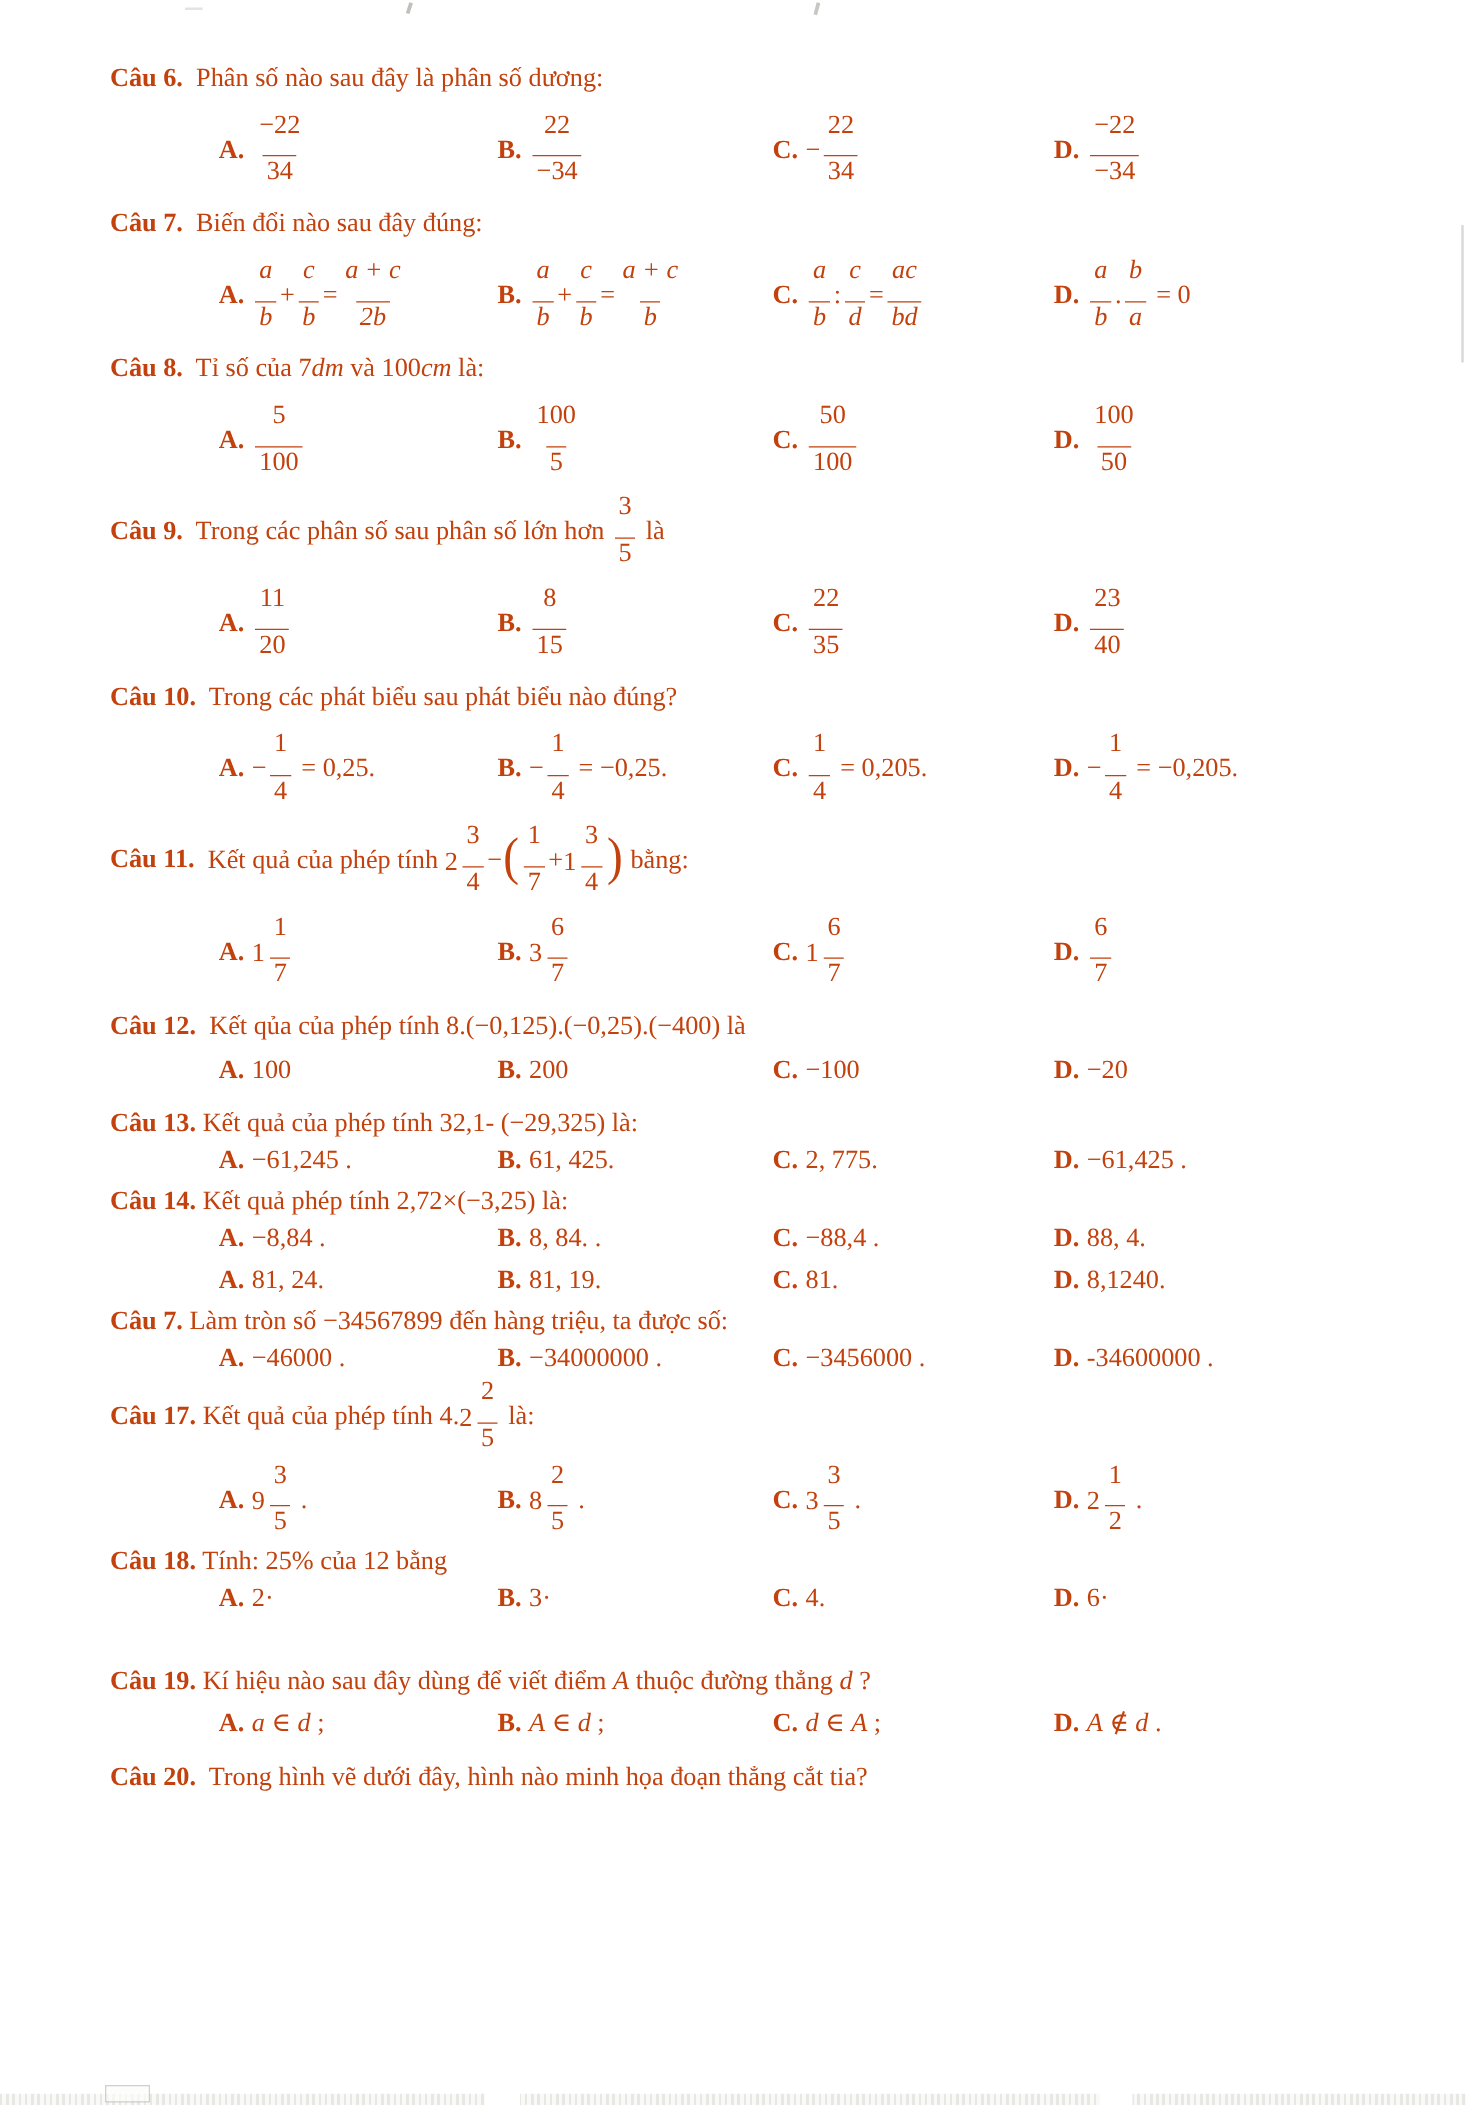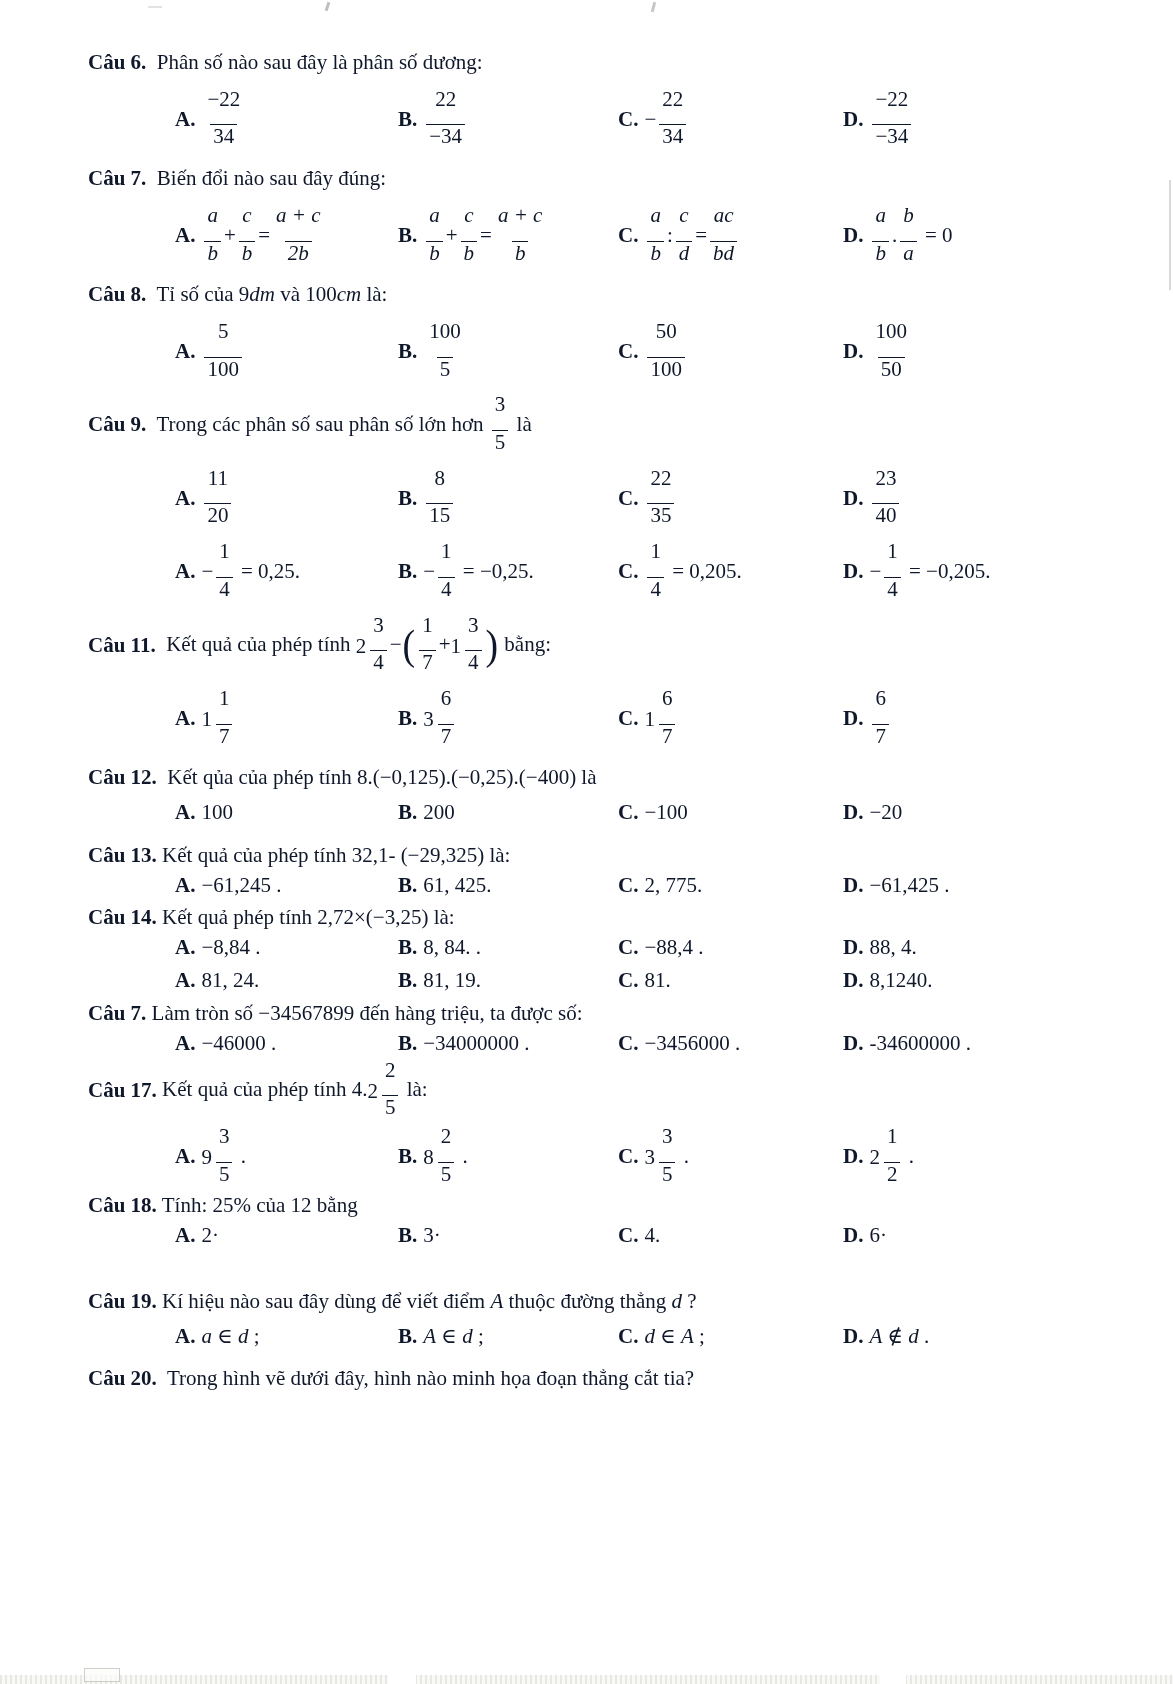--- a/index.html
+++ b/index.html
@@ -11,7 +11,7 @@
     background:#ffffff;
     overflow:hidden;
     font-family:"Liberation Serif","DejaVu Serif",serif;
-    color:#0f172a;
+    color:#c2410c;
   }
   .content{
     position:absolute;

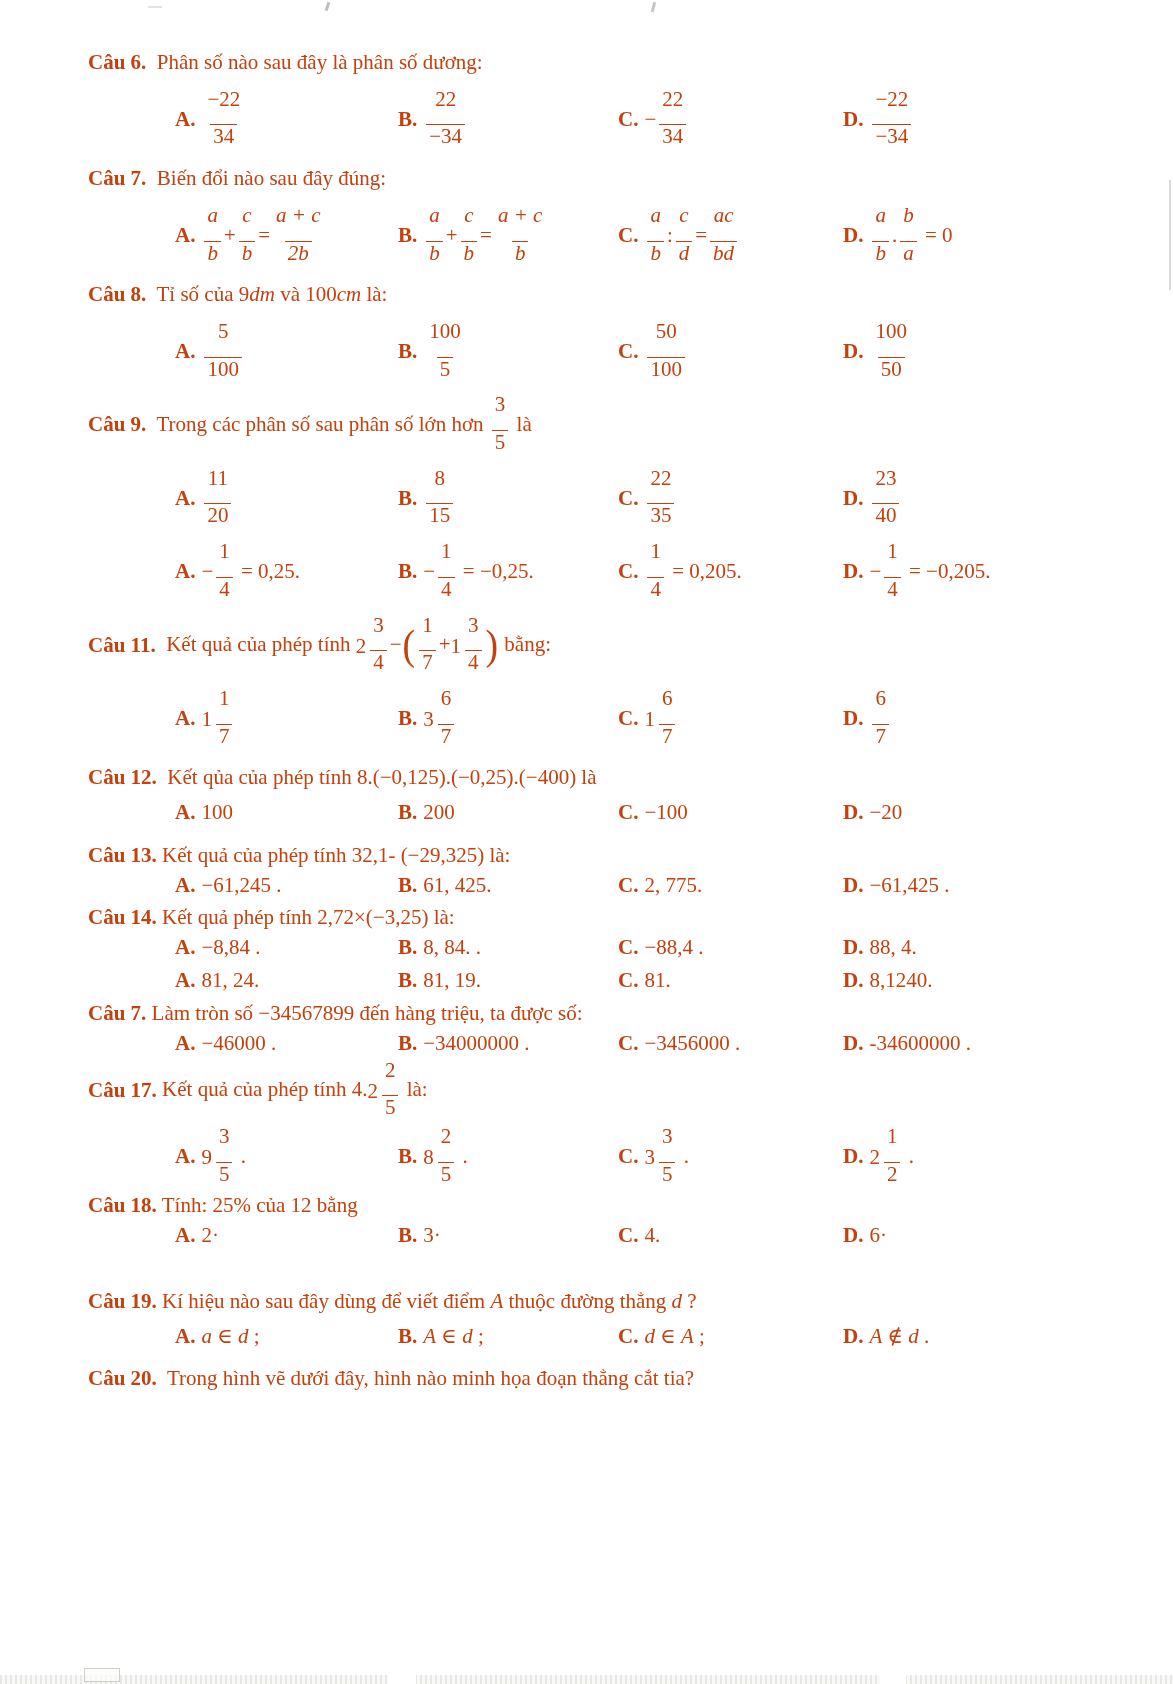--- a/index.html
+++ b/index.html
@@ -97,7 +97,7 @@
         </div>
       </section>
       <section class="q">
-        <div class="stem"><b class="qlabel">Câu 8.</b><span class="stem-body"><span class="run">  Tỉ số của 9</span><span class="mathvar">dm</span><span class="run"> và 100</span><span class="mathvar">cm</span><span class="run"> là:</span></span></div>
+        <div class="stem"><b class="qlabel">Câu 8.</b><span class="stem-body"><span class="run">  Tỉ số của 7</span><span class="mathvar">dm</span><span class="run"> và 100</span><span class="mathvar">cm</span><span class="run"> là:</span></span></div>
         <div class="opts tall">
           <div class="opt"><b class="okey">A.</b><span class="oval"><span class="frac"><span class="num">5</span><span class="den">100</span></span></span></div>
           <div class="opt"><b class="okey">B.</b><span class="oval"><span class="frac"><span class="num">100</span><span class="den">5</span></span></span></div>

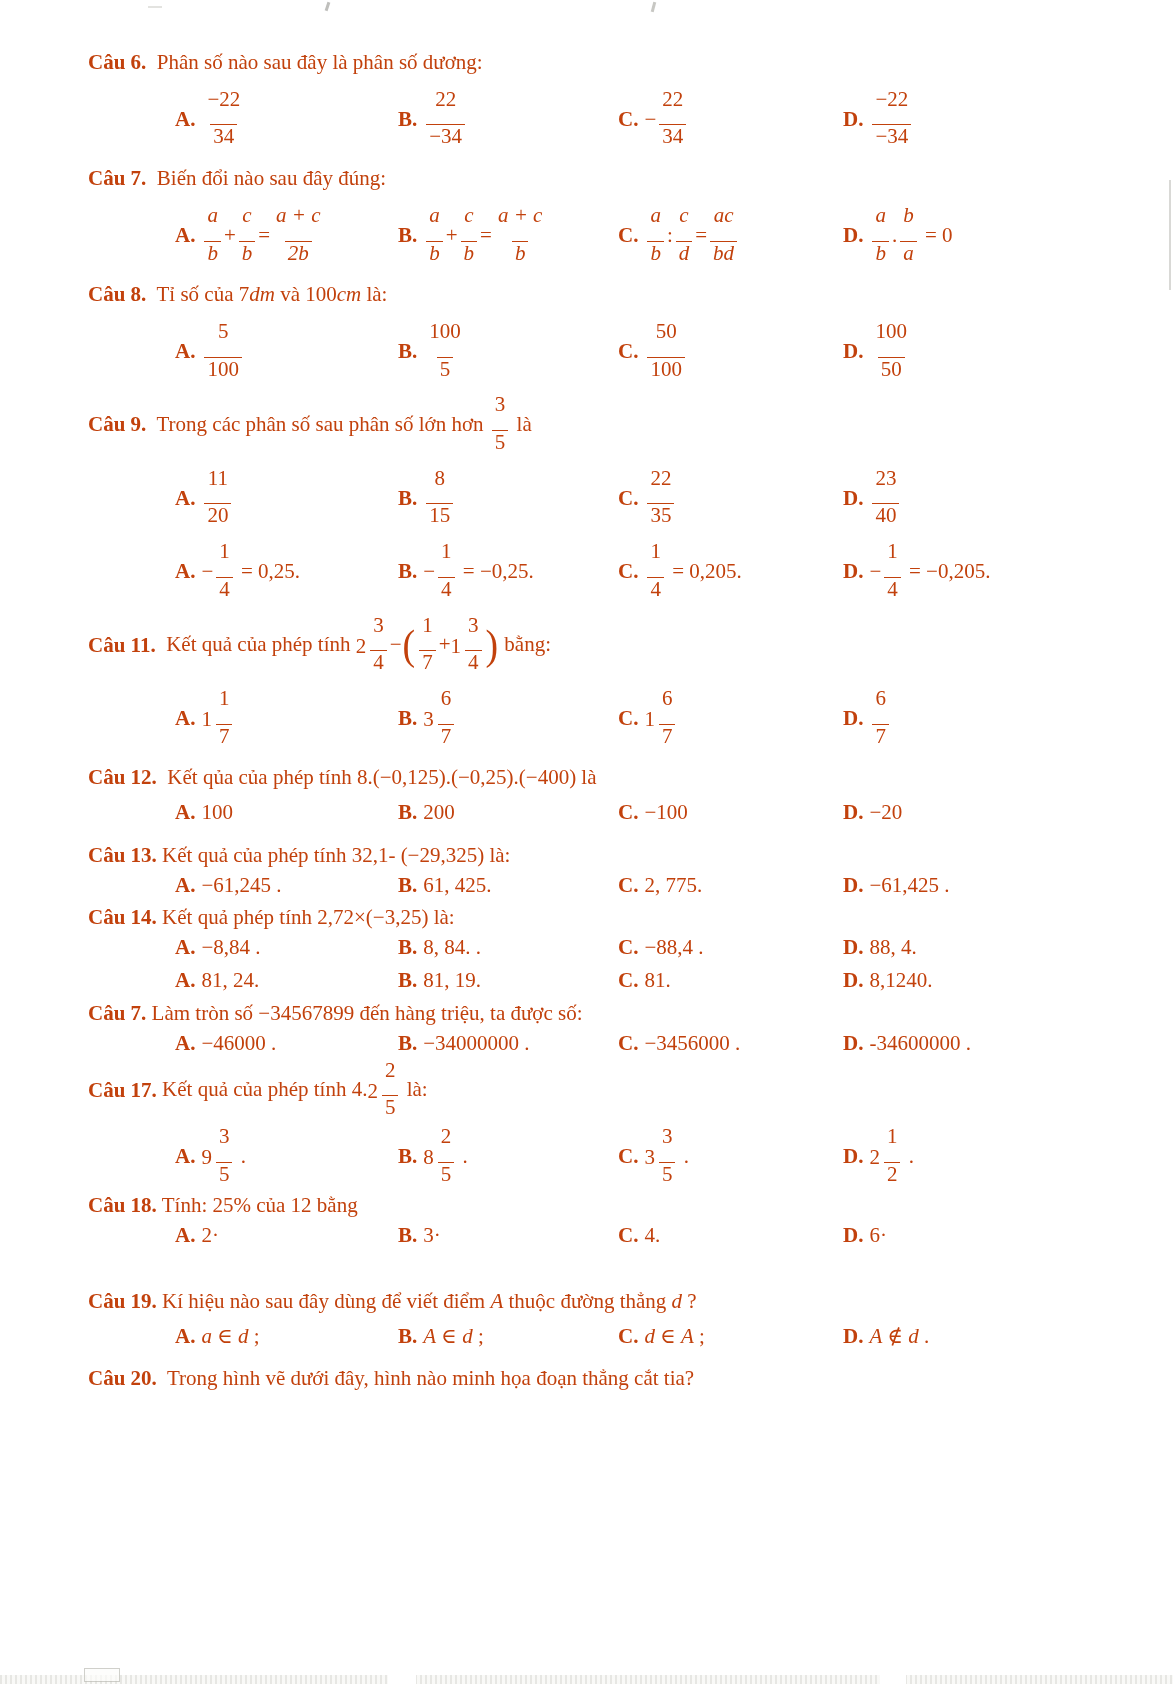--- a/index.html
+++ b/index.html
@@ -115,6 +115,7 @@
         </div>
       </section>
       <section class="q">
+        <div class="stem"><b class="qlabel">Câu 10.</b><span class="stem-body"><span class="run">  Trong các phát biểu sau phát biểu nào đúng?</span></span></div>
         <div class="opts tall">
           <div class="opt"><b class="okey">A.</b><span class="oval"><span class="run">−</span><span class="frac"><span class="num">1</span><span class="den">4</span></span><span class="run"> = 0,25.</span></span></div>
           <div class="opt"><b class="okey">B.</b><span class="oval"><span class="run">−</span><span class="frac"><span class="num">1</span><span class="den">4</span></span><span class="run"> = −0,25.</span></span></div>

